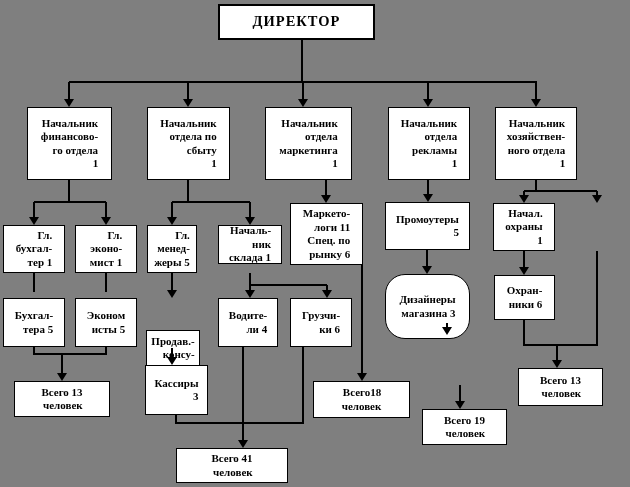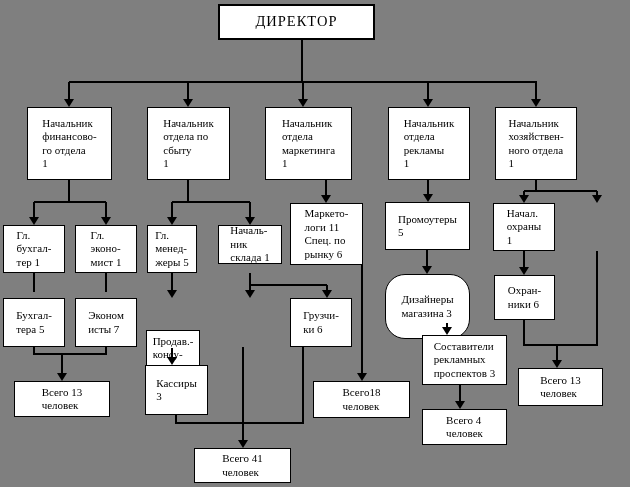--- a/index.html
+++ b/index.html
@@ -14,10 +14,10 @@
     background:var(--fill,#ffffff);
     border:1.5px solid var(--line,#000000);
     color:var(--text,#000000);
-    font-weight:normal;
+    font-weight:bold;
     font-size:11px;
     line-height:13.5px;
-    text-align:left;
+    text-align:right;
     white-space:pre-line;
     display:flex;align-items:center;justify-content:center;
     box-sizing:border-box;

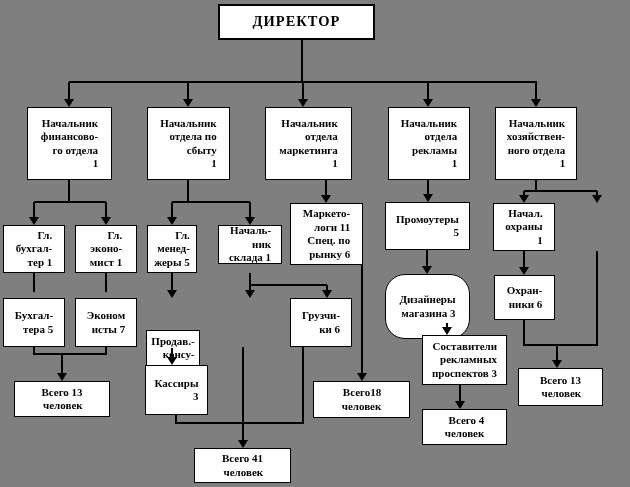--- a/index.html
+++ b/index.html
@@ -84,7 +84,7 @@
   <div class="node" style="left:3px;top:298px;width:62px;height:49px;">Бухгал-
 тера 5</div>
   <div class="node" style="left:75px;top:298px;width:62px;height:49px;">Эконом
-исты 7</div>
+исты 5</div>
   <div class="node" style="left:146px;top:298px;width:54px;height:50px;margin-top:32px;">Продав.-
 консу-
 льт. 14</div>

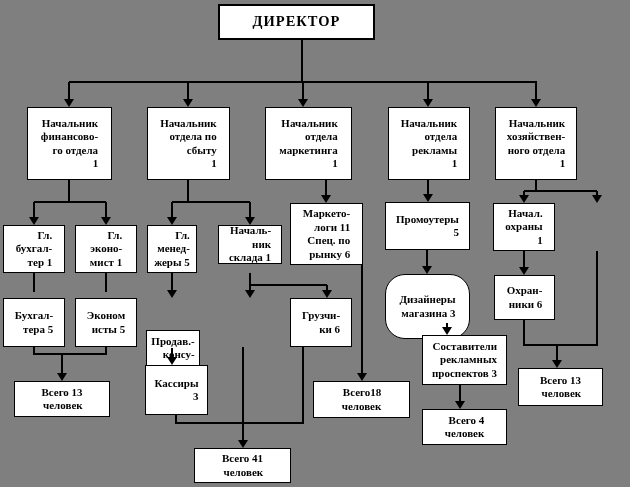--- a/index.html
+++ b/index.html
@@ -88,6 +88,8 @@
   <div class="node" style="left:146px;top:298px;width:54px;height:50px;margin-top:32px;">Продав.-
 консу-
 льт. 14</div>
+  <div class="node" style="left:218px;top:298px;width:60px;height:49px;">Водите-
+ли 4</div>
   <div class="node" style="left:290px;top:298px;width:62px;height:49px;">Грузчи-
 ки 6</div>
   <div class="node" style="left:385px;top:274px;width:85px;height:65px;border-radius:20px;">Дизайнеры

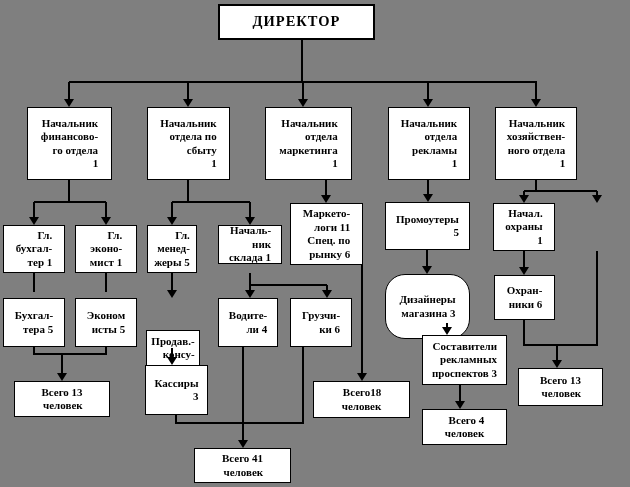--- a/index.html
+++ b/index.html
@@ -99,9 +99,6 @@
 
   <div class="node" style="left:145px;top:365px;width:63px;height:50px;">Кассиры
 3</div>
-  <div class="node" style="left:422px;top:335px;width:85px;height:50px;">Составители
-рекламных
-проспектов 3</div>
 
   <div class="node" style="left:14px;top:381px;width:96px;height:36px;">Всего 13
 человек</div>

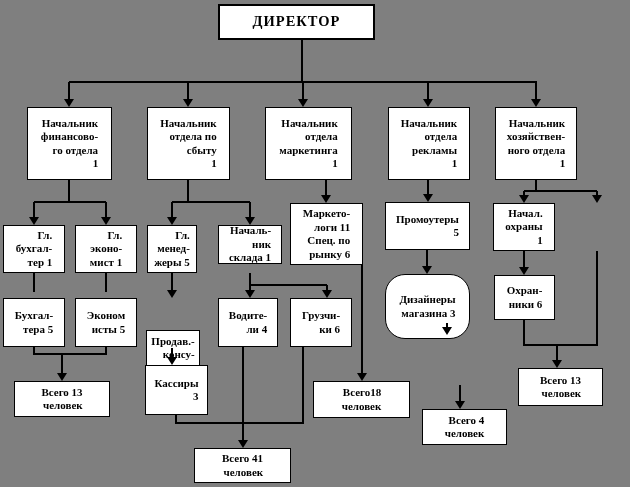--- a/index.html
+++ b/index.html
@@ -106,7 +106,7 @@
 человек</div>
   <div class="node" style="left:518px;top:368px;width:85px;height:38px;">Всего 13
 человек</div>
-  <div class="node" style="left:422px;top:409px;width:85px;height:36px;">Всего 4
+  <div class="node" style="left:422px;top:409px;width:85px;height:36px;">Всего 19
 человек</div>
   <div class="node" style="left:194px;top:448px;width:97px;height:35px;">Всего 41
 человек</div>

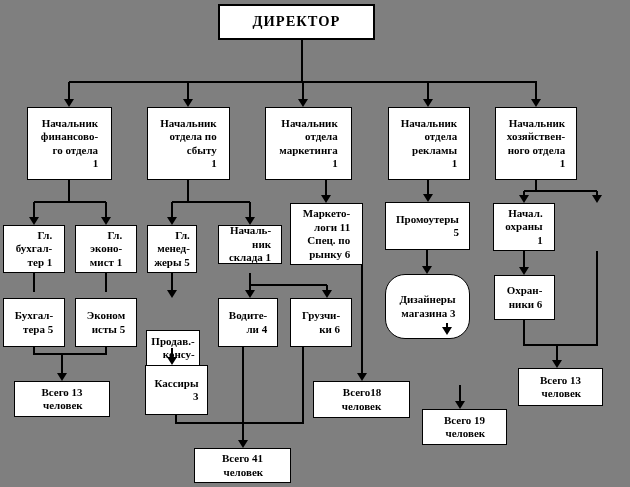--- a/index.html
+++ b/index.html
@@ -108,7 +108,7 @@
 человек</div>
   <div class="node" style="left:422px;top:409px;width:85px;height:36px;">Всего 19
 человек</div>
-  <div class="node" style="left:194px;top:448px;width:97px;height:35px;">Всего 41
+  <div class="node" style="left:176px;top:448px;width:112px;height:35px;">Всего 41
 человек</div>
 
 <div class="cline" style="left: 301px; top: 40px; width: 2px; height: 42px;"></div>

